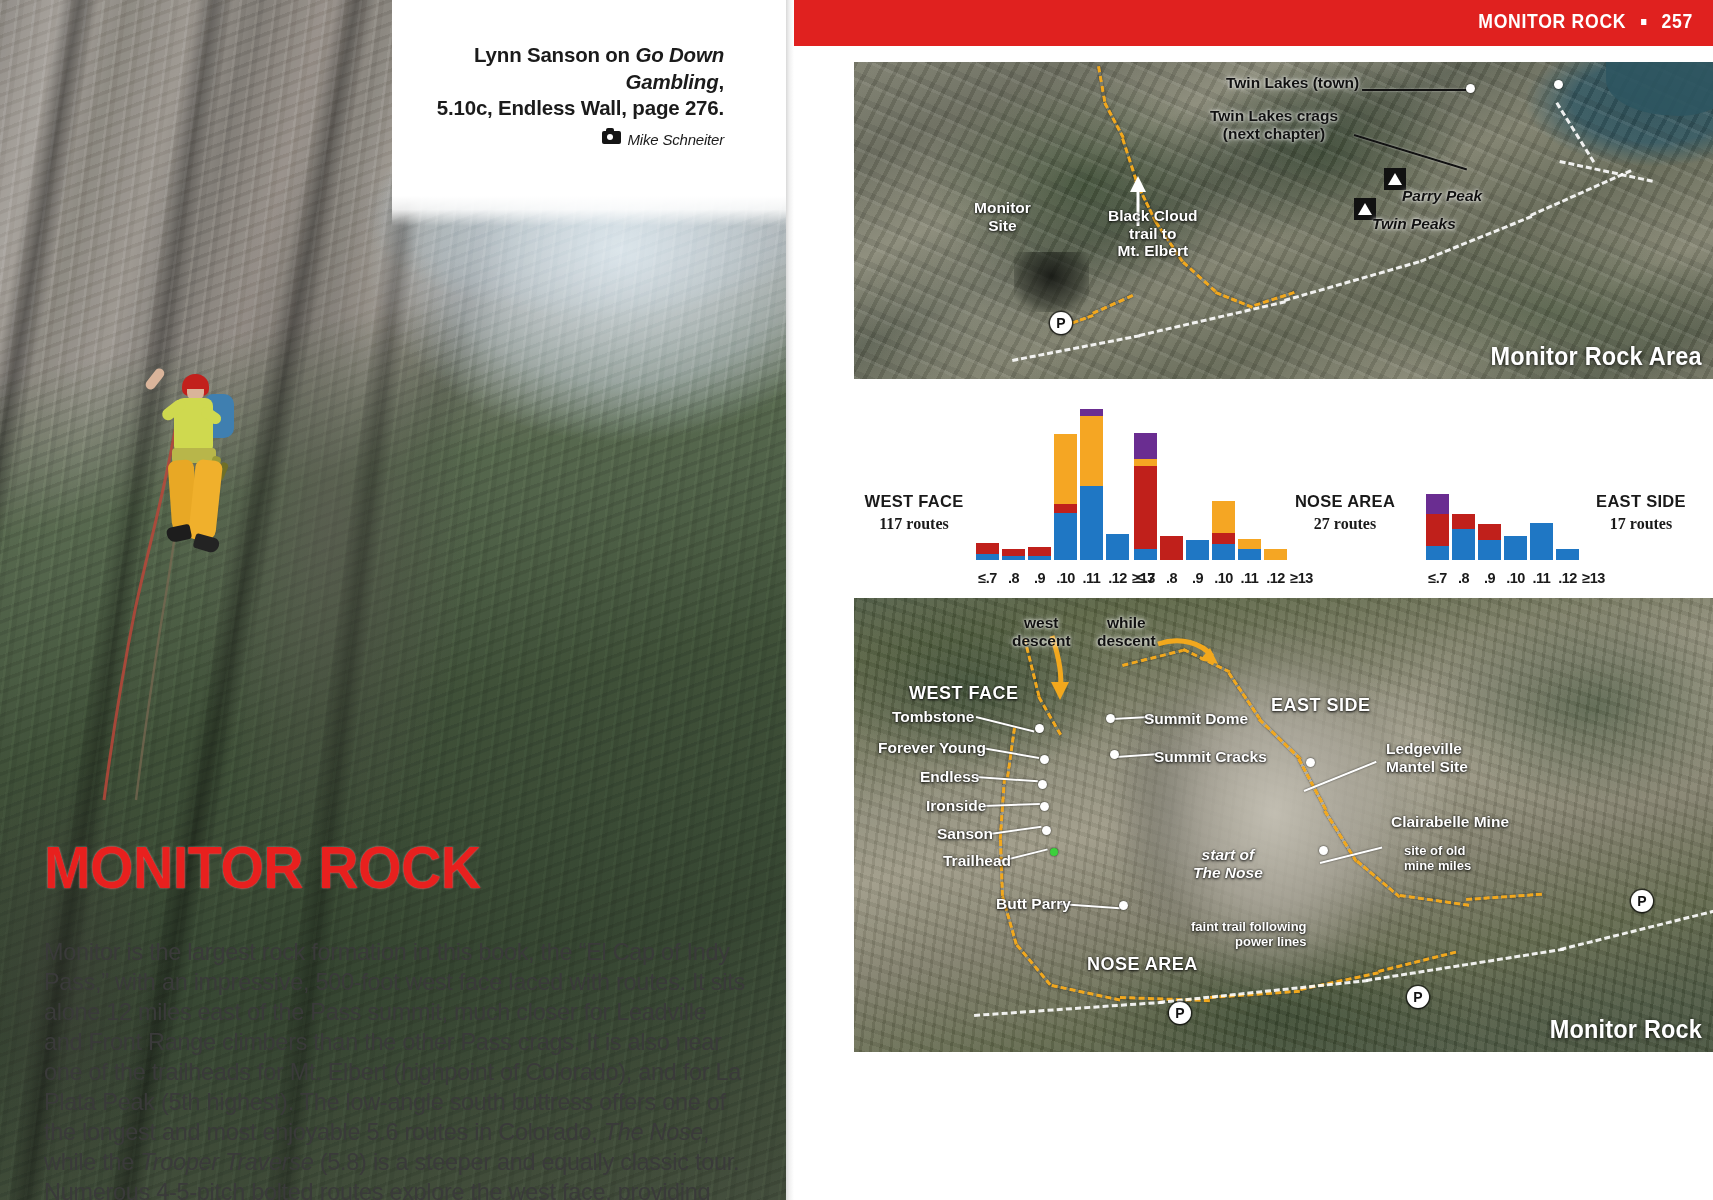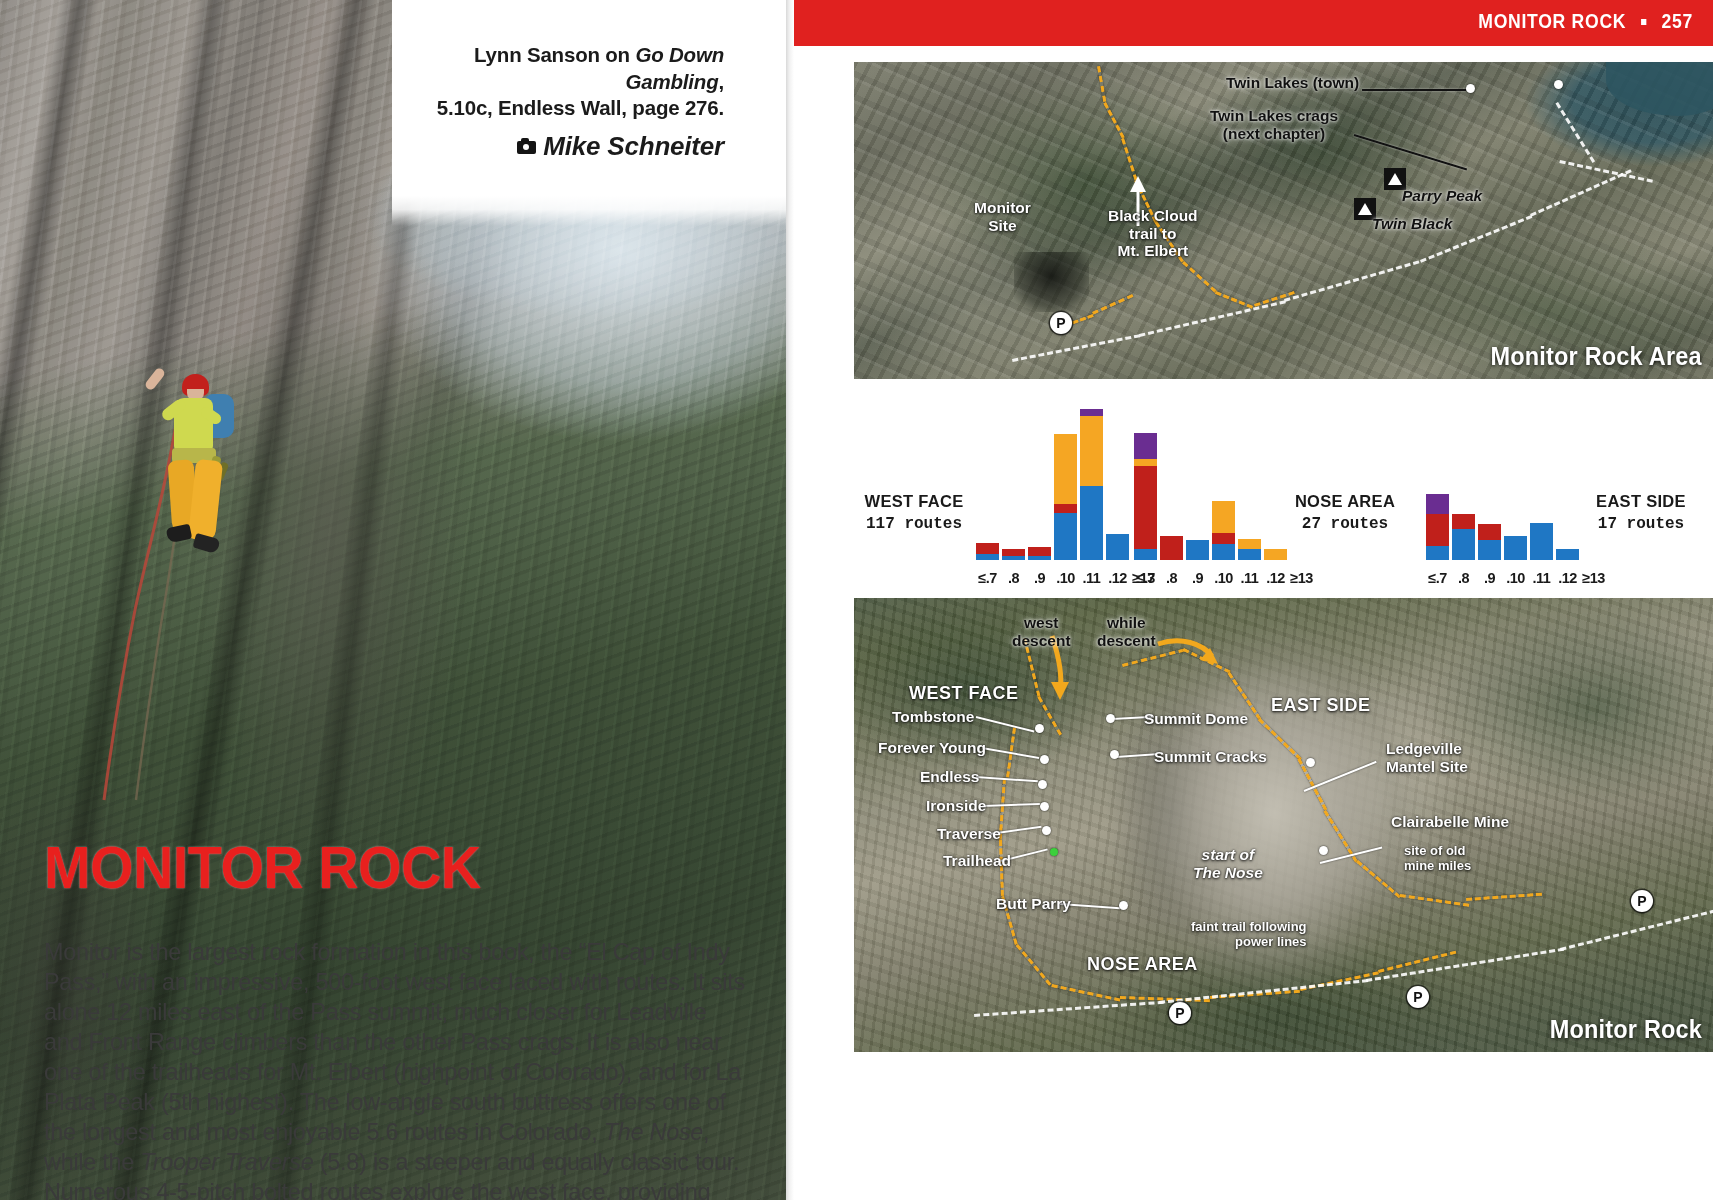--- a/index.html
+++ b/index.html
@@ -75,8 +75,8 @@
   }
   .photo-caption .rt { font-style: italic; margin-top: 38px; }
   .photo-caption .credit {
-    display:block; margin-top: 8px; font-style: italic; font-weight:700;
-    font-size: 26px; color:#1b1b1b;
+    display:block; margin-top: 8px; font-style: italic; font-weight:400;
+    font-size: 15px; color:#1b1b1b;
   }
   .cam-icon {
     display:inline-block; width:19px; height:13px; background:#141414;

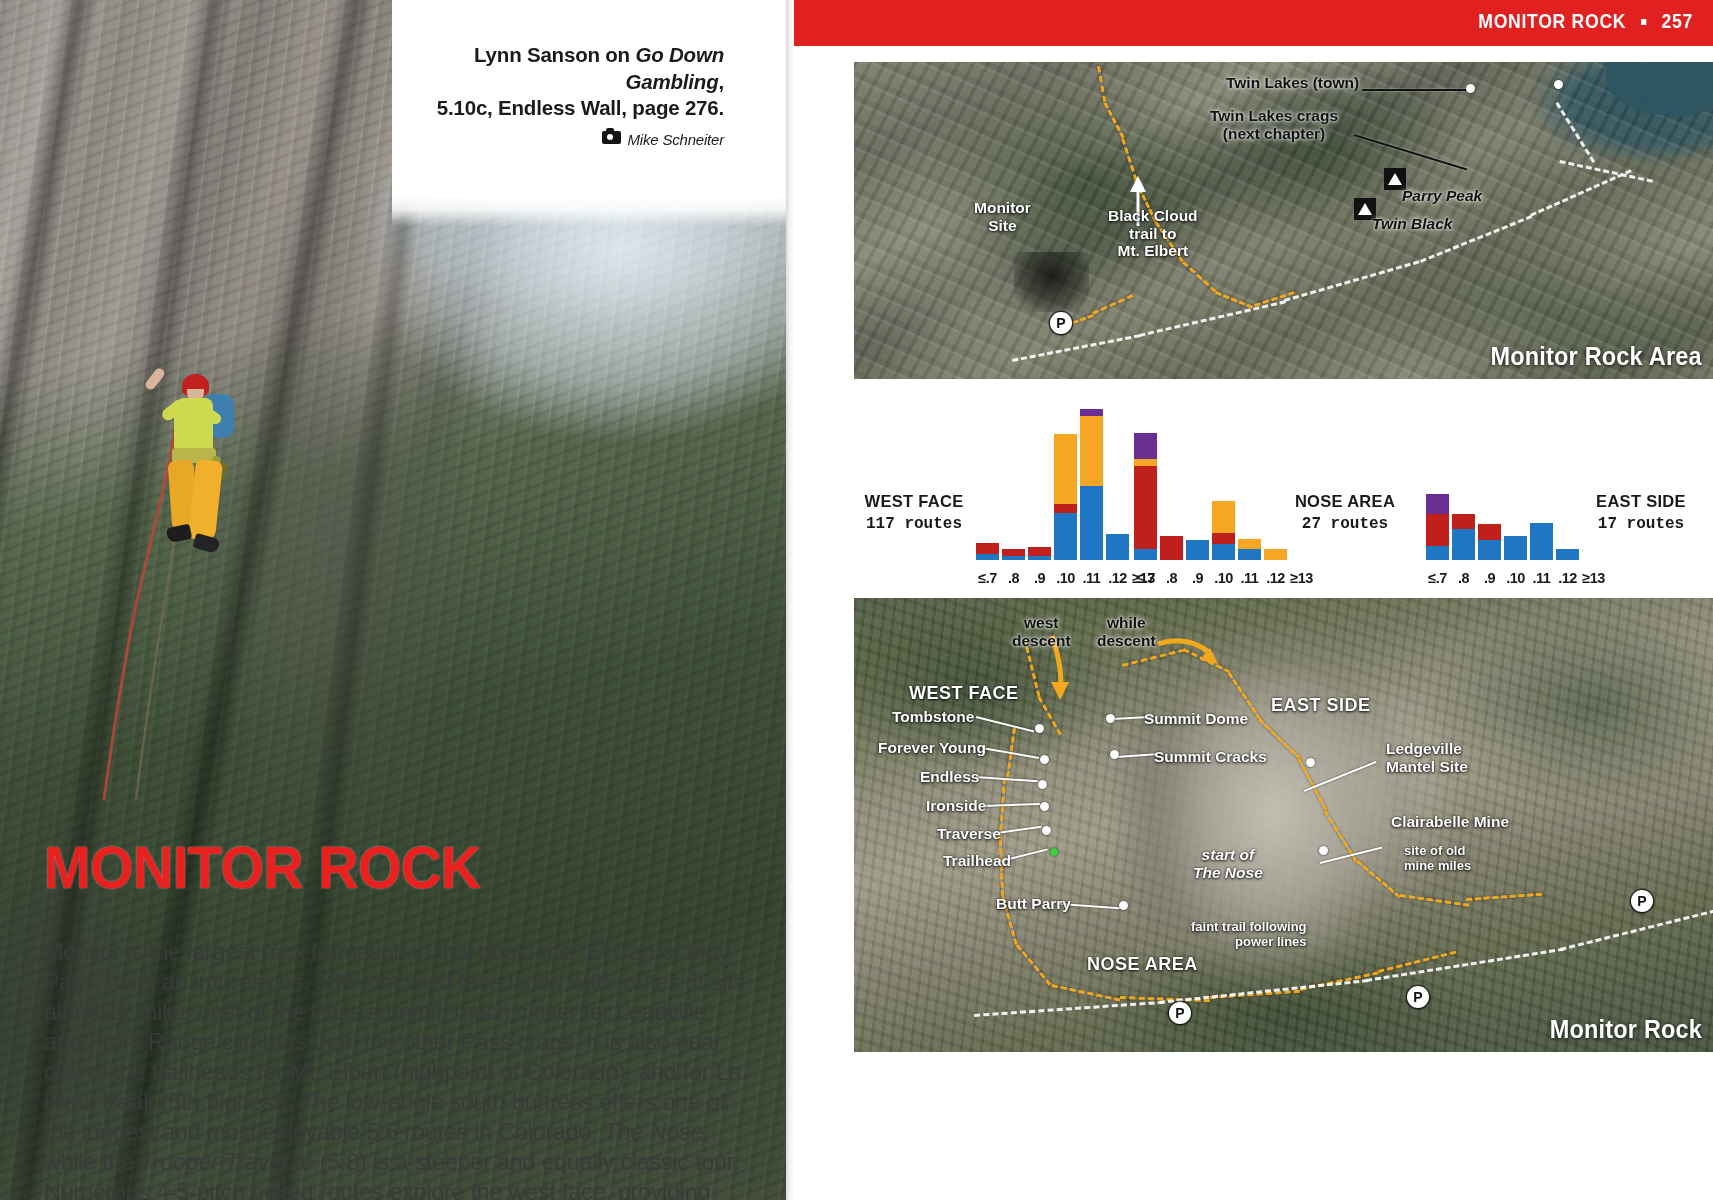--- a/index.html
+++ b/index.html
@@ -401,7 +401,7 @@
       <div class="mlabel dark" style="left:356px; top:45px; text-align:center;">Twin Lakes crags
 (next chapter)</div>
       <div class="mlabel dark ital" style="left:548px; top:125px;">Parry Peak</div>
-      <div class="mlabel dark ital" style="left:518px; top:153px;">Twin Black</div>
+      <div class="mlabel dark ital" style="left:518px; top:153px;">Twin Peaks</div>
 
       <div class="map-corner-label">Monitor Rock Area</div>
     </div>

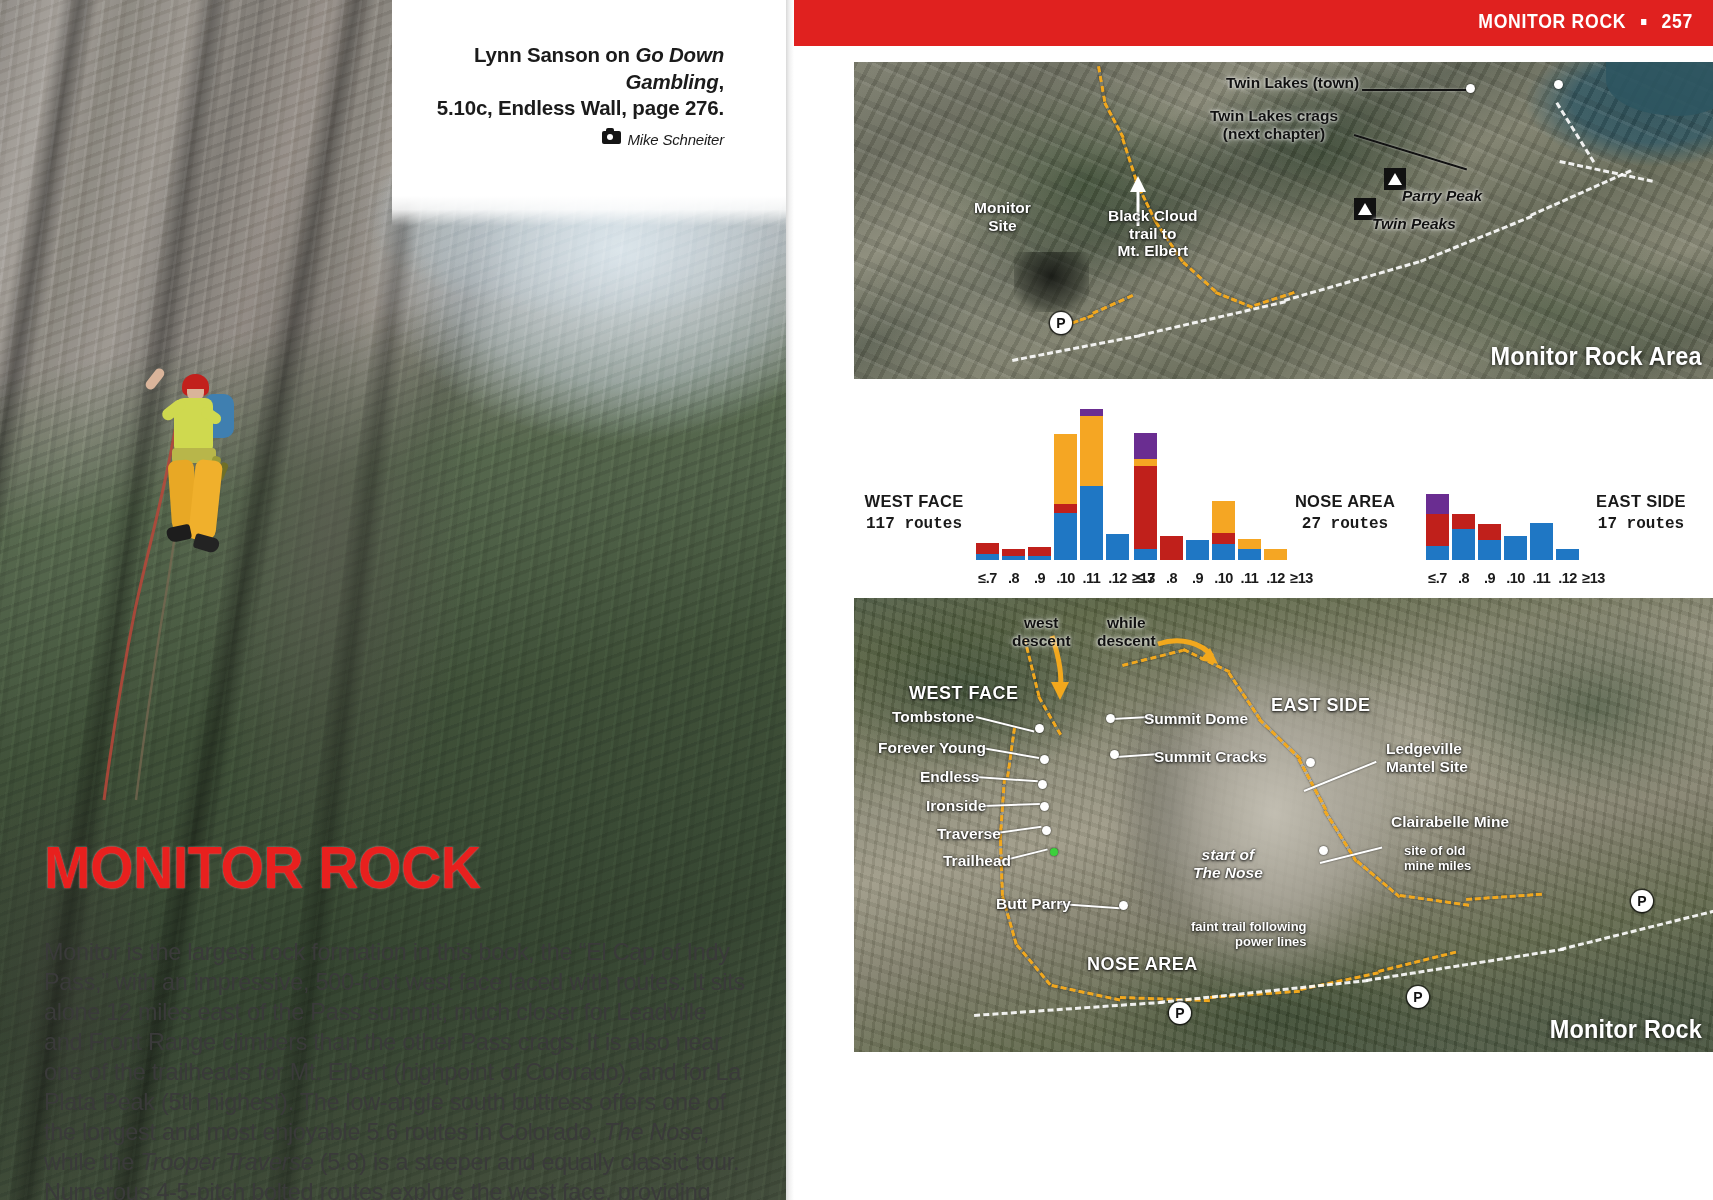--- a/index.html
+++ b/index.html
@@ -287,7 +287,7 @@
     white-space:nowrap;
   }
   .chart-caption .ccount {
-    font-family:Liberation Mono, monospace;
+    font-family:Liberation Serif, serif;
     font-size:16px; font-weight:700; color:#1a1a1a; white-space:nowrap;
   }
 </style>

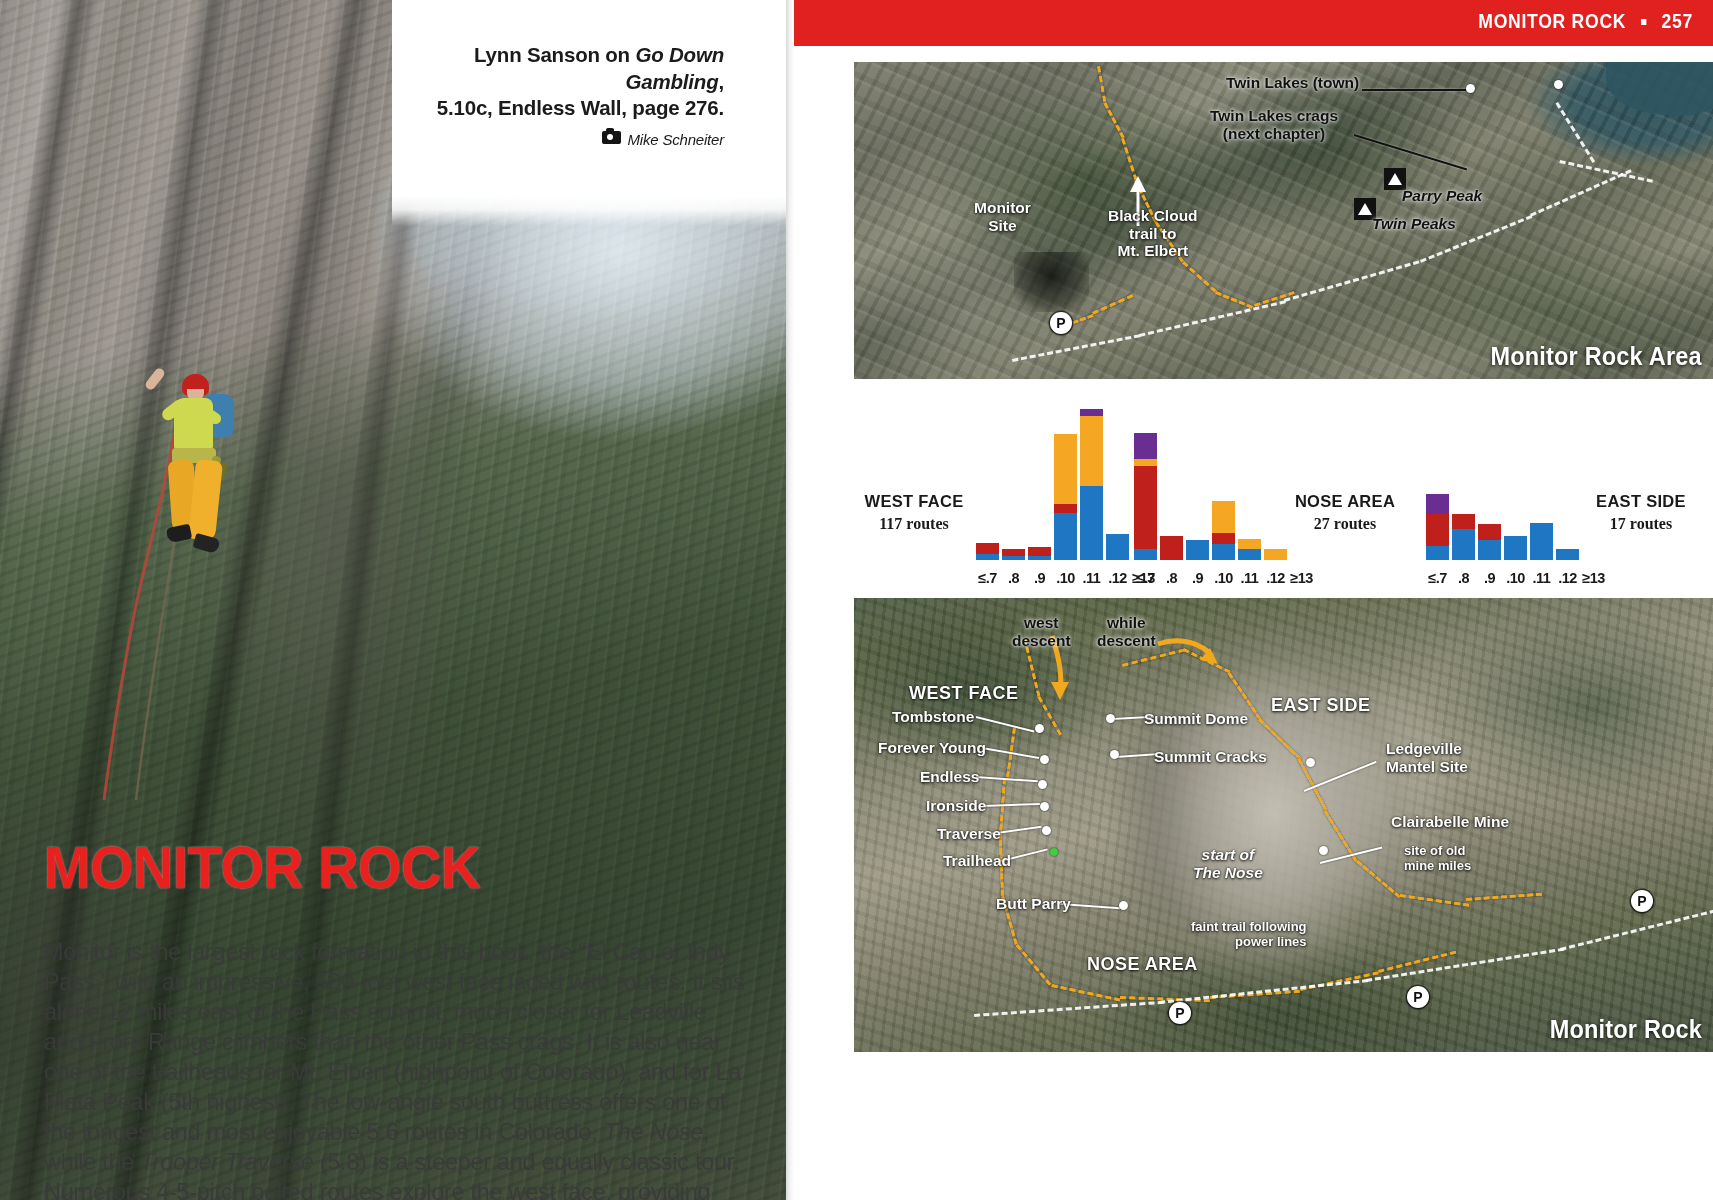--- a/index.html
+++ b/index.html
@@ -614,7 +614,7 @@
       <div class="mlabel" style="left:24px;  top:141px;">Forever Young</div>
       <div class="mlabel" style="left:66px;  top:170px;">Endless</div>
       <div class="mlabel" style="left:72px;  top:199px;">Ironside</div>
-      <div class="mlabel" style="left:83px;  top:227px;">Traverse</div>
+      <div class="mlabel" style="left:83px;  top:227px;">Sanson</div>
       <div class="mlabel" style="left:89px;  top:254px;">Trailhead</div>
       <div class="mlabel" style="left:142px; top:297px;">Butt Parry</div>
       <div class="mlabel" style="left:290px; top:112px;">Summit Dome</div>

